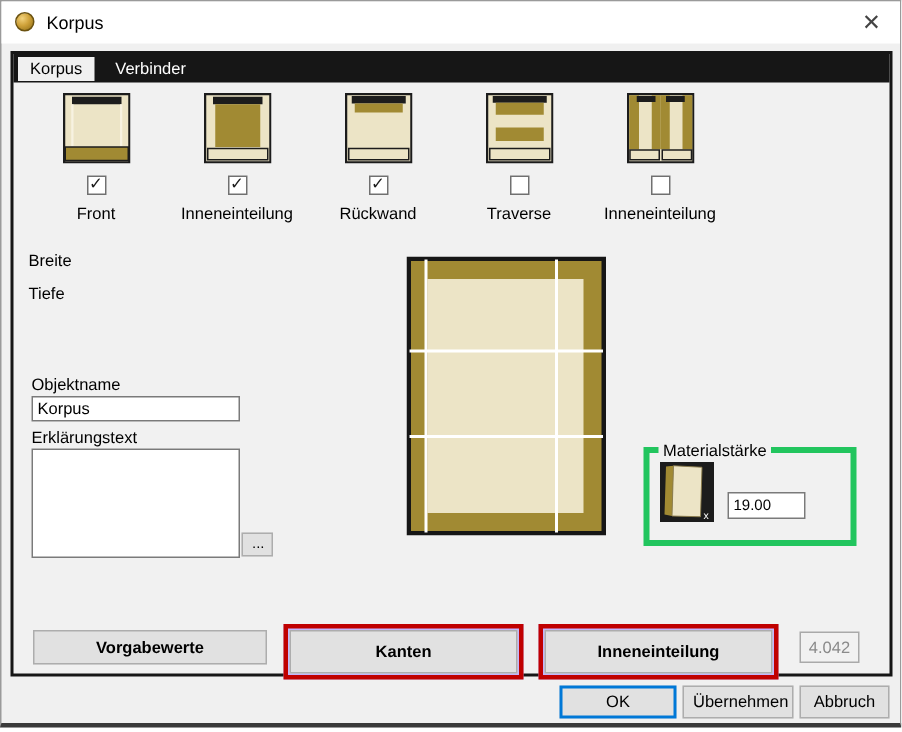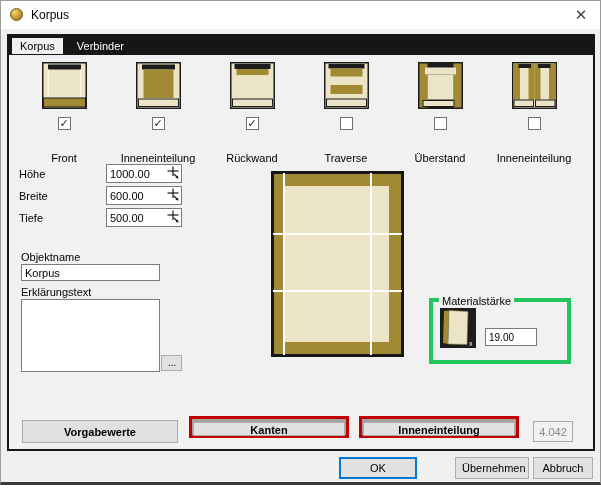--- a/index.html
+++ b/index.html
@@ -32,7 +32,7 @@
   .cbx{margin-top:8px;width:13px;height:13px;background:#fff;border:1px solid #707070;
     box-sizing:border-box;display:flex;align-items:center;justify-content:center;
     font-size:11px;line-height:11px;color:#1a1a1a;cursor:pointer;}
-  .optlabel{margin-top:22px;font-size:11px;color:#000;text-align:center;}
+  .optlabel{margin-top:7px;font-size:11px;color:#000;text-align:center;}
   
   .dims{position:absolute;left:10px;top:110px;}
   .dimrow{display:flex;align-items:center;height:17px;margin-bottom:5px;}

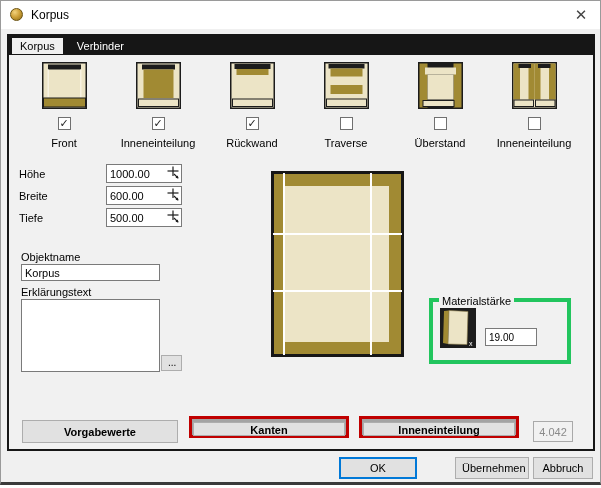--- a/index.html
+++ b/index.html
@@ -159,20 +159,6 @@
           <div class="optlabel">Traverse</div>
         </div>
 
-        <div class="optcol">
-          <svg class="opticon" viewBox="0 0 45 47">
-            <rect x="0.75" y="0.75" width="43.5" height="45.5" fill="#1c1c1c" stroke="#1c1c1c" stroke-width="1.5"></rect>
-            <rect x="1.5" y="1.5" width="8" height="44" fill="#a18a33"></rect>
-            <rect x="35.5" y="1.5" width="8" height="44" fill="#a18a33"></rect>
-            <rect x="7" y="5.5" width="31" height="7" fill="#ece4c6"></rect>
-            <rect x="9.5" y="12.5" width="26" height="25" fill="#ece4c6"></rect>
-            <rect x="5" y="38.5" width="31" height="6" fill="#ece4c6" stroke="#1c1c1c" stroke-width="1"></rect>
-          </svg>
-          <div class="cbx">
-                <span></span>
-              </div>
-          <div class="optlabel">Überstand</div>
-        </div>
 
         <div class="optcol">
           <svg class="opticon" viewBox="0 0 45 47">

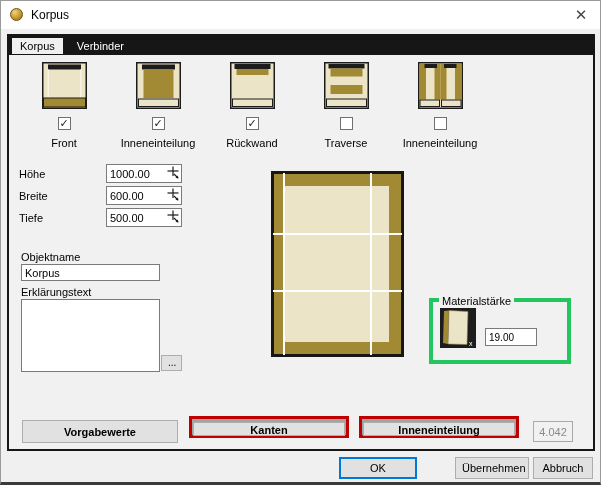--- a/index.html
+++ b/index.html
@@ -181,18 +181,6 @@
 
       <div class="dims">
         <div class="dimrow">
-          <div class="dimlabel">Höhe</div>
-          <div class="dimbox">
-            <input value="1000.00" style="">
-            <svg class="pick" viewBox="0 0 14 14">
-              <path d="M7,0.5 V10" stroke="#1c1c1c" stroke-width="1.2" fill="none"></path>
-              <path d="M1.5,5 H12.5" stroke="#1c1c1c" stroke-width="1.2" fill="none"></path>
-              <path d="M8,8 L12,12" stroke="#1c1c1c" stroke-width="1.1" fill="none"></path>
-              <path d="M12.5,12.5 L9.5,11.7 L11.7,9.5 Z" fill="#1c1c1c"></path>
-            </svg>
-          </div>
-        </div>
-        <div class="dimrow">
           <div class="dimlabel">Breite</div>
           <div class="dimbox">
             <input value="600.00" style="">

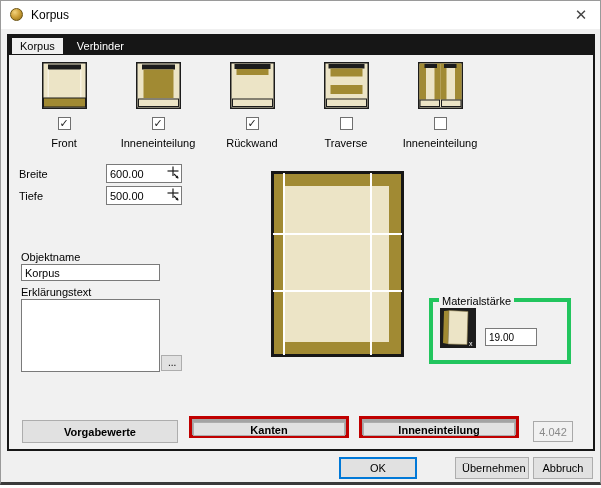--- a/index.html
+++ b/index.html
@@ -182,15 +182,6 @@
       <div class="dims">
         <div class="dimrow">
           <div class="dimlabel">Breite</div>
-          <div class="dimbox">
-            <input value="600.00" style="">
-            <svg class="pick" viewBox="0 0 14 14">
-              <path d="M7,0.5 V10" stroke="#1c1c1c" stroke-width="1.2" fill="none"></path>
-              <path d="M1.5,5 H12.5" stroke="#1c1c1c" stroke-width="1.2" fill="none"></path>
-              <path d="M8,8 L12,12" stroke="#1c1c1c" stroke-width="1.1" fill="none"></path>
-              <path d="M12.5,12.5 L9.5,11.7 L11.7,9.5 Z" fill="#1c1c1c"></path>
-            </svg>
-          </div>
         </div>
         <div class="dimrow">
           <div class="dimlabel">Tiefe</div>

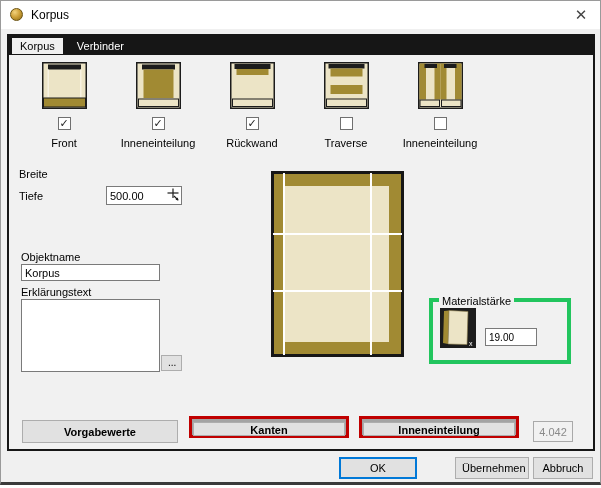--- a/index.html
+++ b/index.html
@@ -185,15 +185,6 @@
         </div>
         <div class="dimrow">
           <div class="dimlabel">Tiefe</div>
-          <div class="dimbox">
-            <input value="500.00" style="">
-            <svg class="pick" viewBox="0 0 14 14">
-              <path d="M7,0.5 V10" stroke="#1c1c1c" stroke-width="1.2" fill="none"></path>
-              <path d="M1.5,5 H12.5" stroke="#1c1c1c" stroke-width="1.2" fill="none"></path>
-              <path d="M8,8 L12,12" stroke="#1c1c1c" stroke-width="1.1" fill="none"></path>
-              <path d="M12.5,12.5 L9.5,11.7 L11.7,9.5 Z" fill="#1c1c1c"></path>
-            </svg>
-          </div>
         </div>
       </div>
 

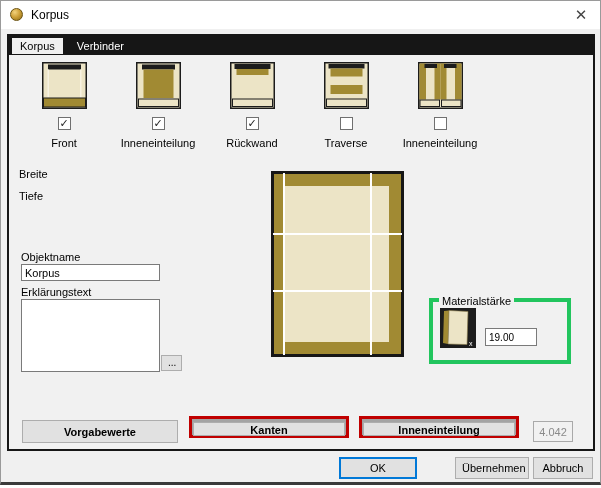--- a/index.html
+++ b/index.html
@@ -65,8 +65,8 @@
   .btn{background:#e1e1e1;border:1px solid #adadad;font-size:11px;color:#000;
     font-family:"Liberation Sans",sans-serif;cursor:pointer;font-weight:bold;}
   .vorgabe{position:absolute;left:13px;top:365px;width:156px;height:23px;}
-  .redwrap{position:absolute;width:160px;height:22px;border:3px solid #c00000;
-    box-sizing:border-box;padding:1px;background:#a3a3a3;}
+  .redwrap{position:absolute;width:160px;height:37px;border:3px solid #c00000;
+    box-sizing:border-box;padding:1px;background:#c4b5fd;}
   .redwrap .btn{width:100%;height:100%;}
   .red-kanten{left:180px;top:361px;}
   .red-teile{left:350px;top:361px;}

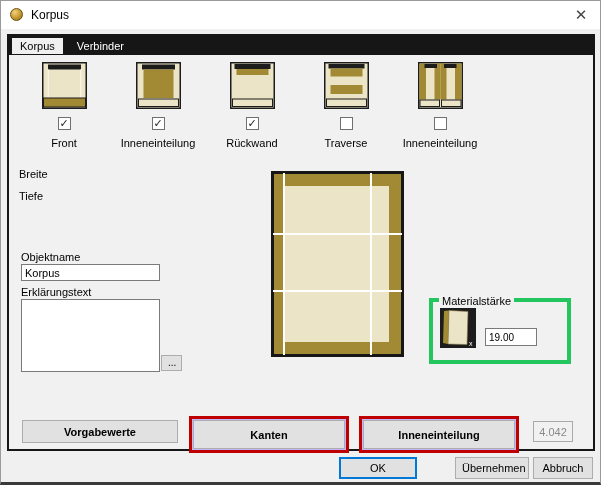--- a/index.html
+++ b/index.html
@@ -78,7 +78,7 @@
   .fbtn{height:22px;background:#e1e1e1;border:1px solid #adadad;font-size:11px;
     color:#000;font-family:"Liberation Sans",sans-serif;cursor:pointer;}
   .fbtn.ok{width:78px;border:2px solid #0078d7;}
-  .fbtn.apply{width:74px;margin-left:34px;}
+  .fbtn.apply{width:74px;}
   .fbtn.cancel{width:60px;}
 </style>
 </head>

